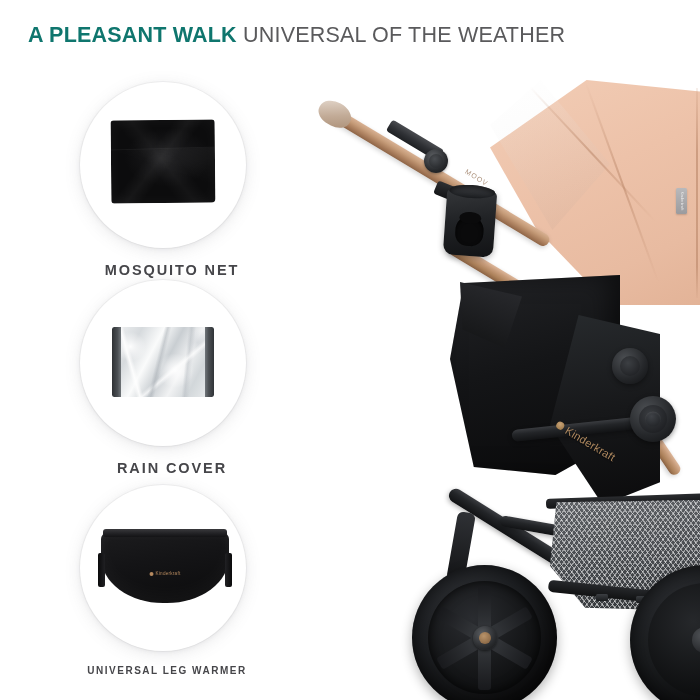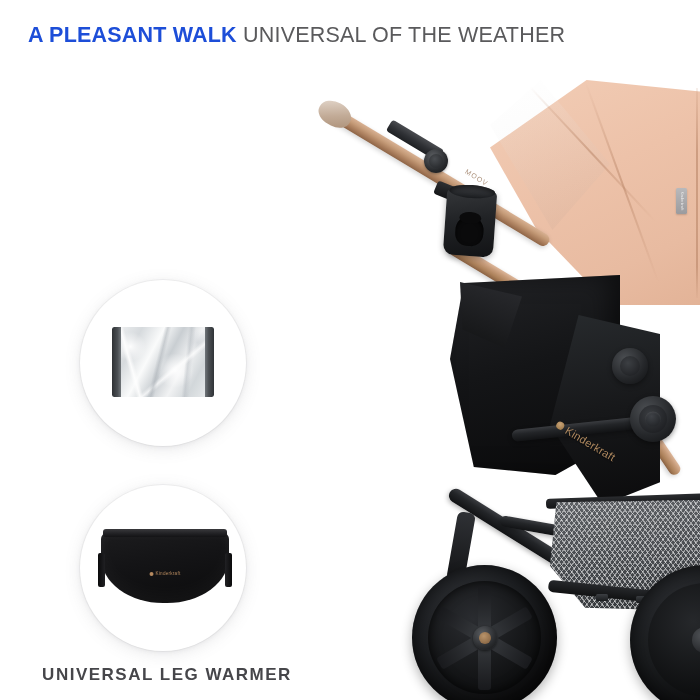--- a/index.html
+++ b/index.html
@@ -25,7 +25,7 @@
     line-height:1;
   }
   .headline .strong {
-    font-weight:bold; color:#1d4ed8;
+    font-weight:bold; color:#0f766e;
   }
   .headline .light {
     font-weight:300; color:#5a5a5c;

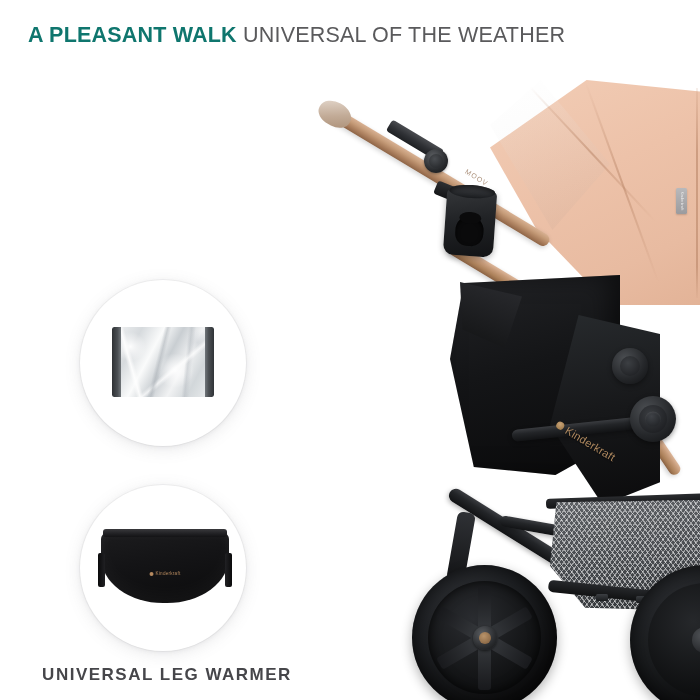--- a/index.html
+++ b/index.html
@@ -459,6 +459,13 @@
 
 <div class="accessory-col">
 
+  <div class="accessory acc-1">
+    <div class="circle-wrap">
+      <div class="circle"></div>
+      <div class="net"></div>
+    </div>
+    <div class="acc-label">MOSQUITO NET</div>
+  </div>
 
   <div class="accessory acc-2">
     <div class="circle-wrap">

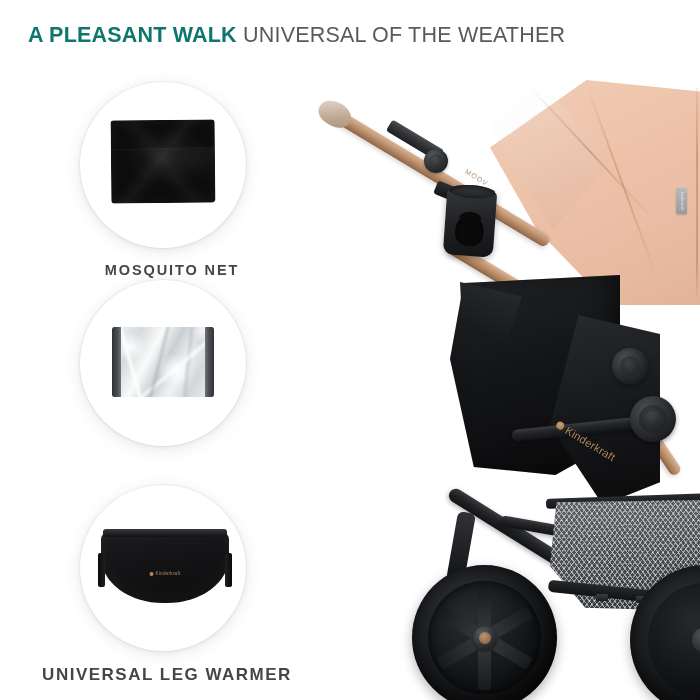--- a/index.html
+++ b/index.html
@@ -476,6 +476,7 @@
         <div class="rain-edge-r"></div>
       </div>
     </div>
+    <div class="acc-label">RAIN COVER</div>
   </div>
 
   <div class="accessory acc-3">

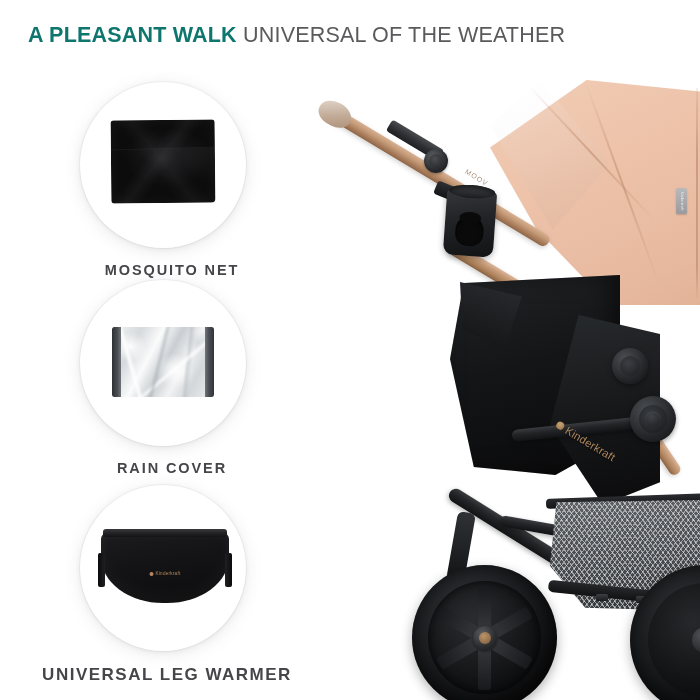--- a/index.html
+++ b/index.html
@@ -66,7 +66,7 @@
     color:#46464a;
     white-space:nowrap;
   }
-  .acc-3 .acc-label { font-size:17px; letter-spacing:1.5px; margin-left:4px;}
+  .acc-3 .acc-label { font-size:10px; letter-spacing:1.5px; margin-left:4px;}
 
   
   .net {

